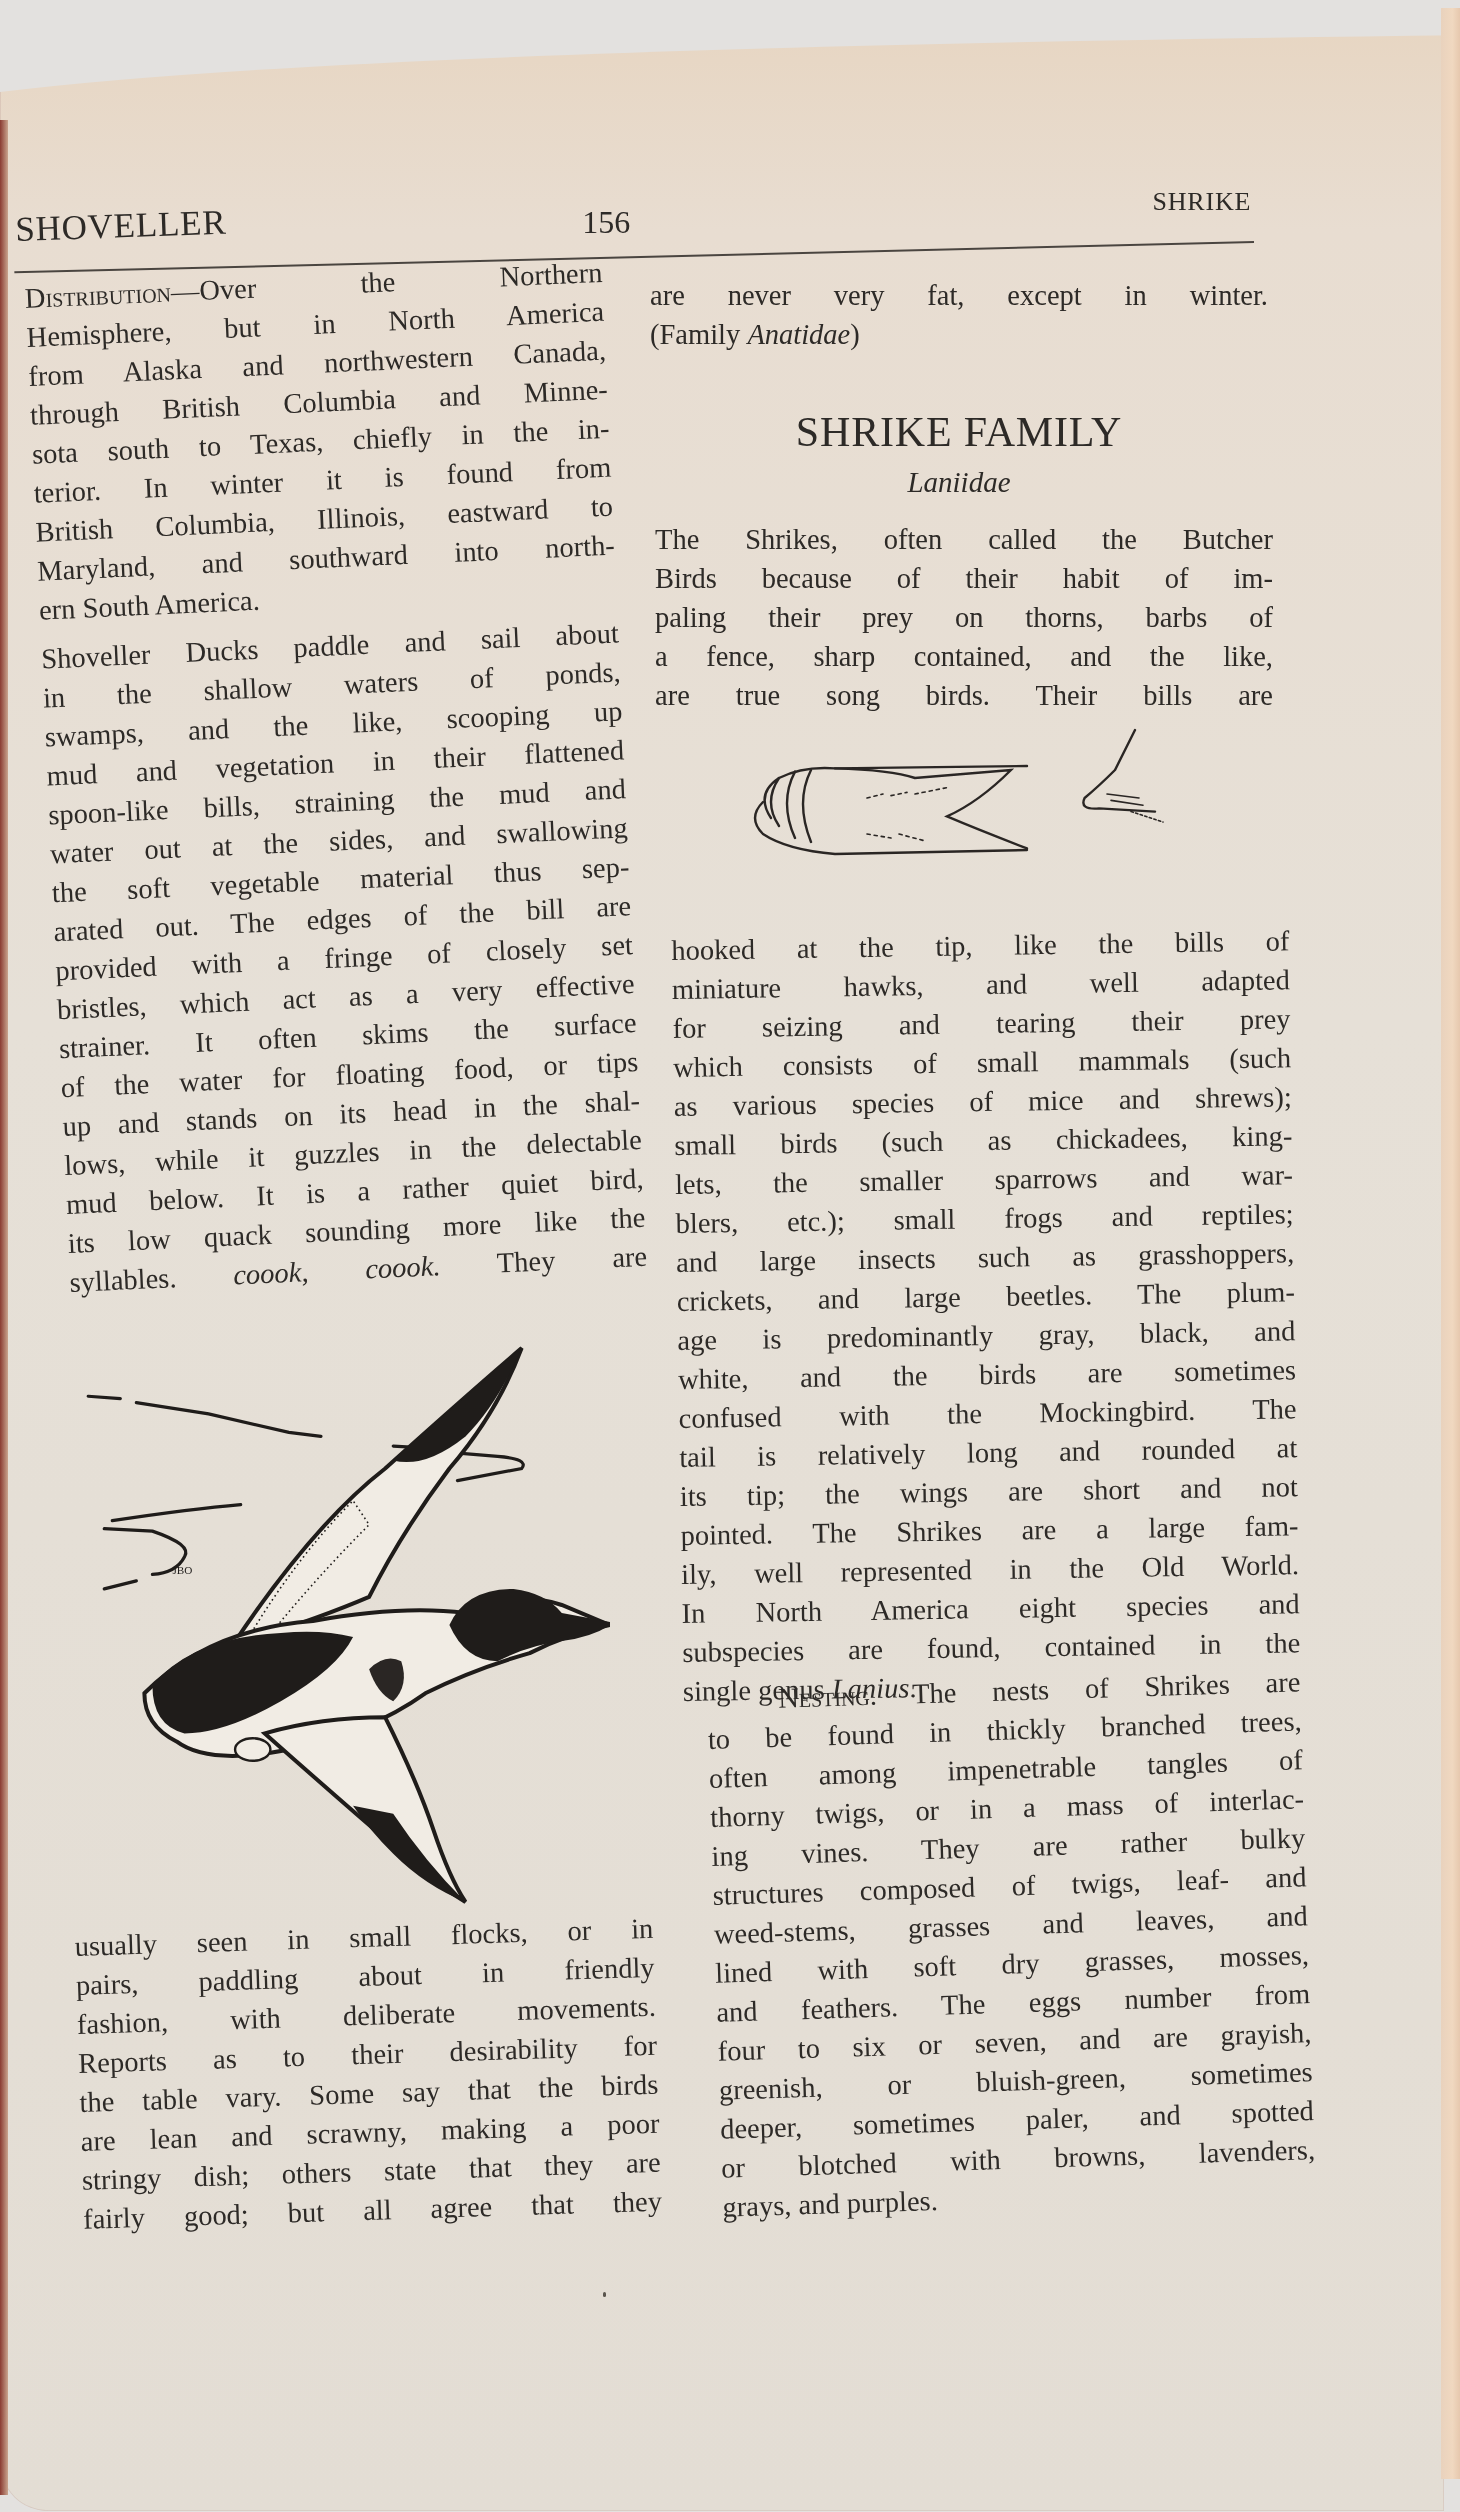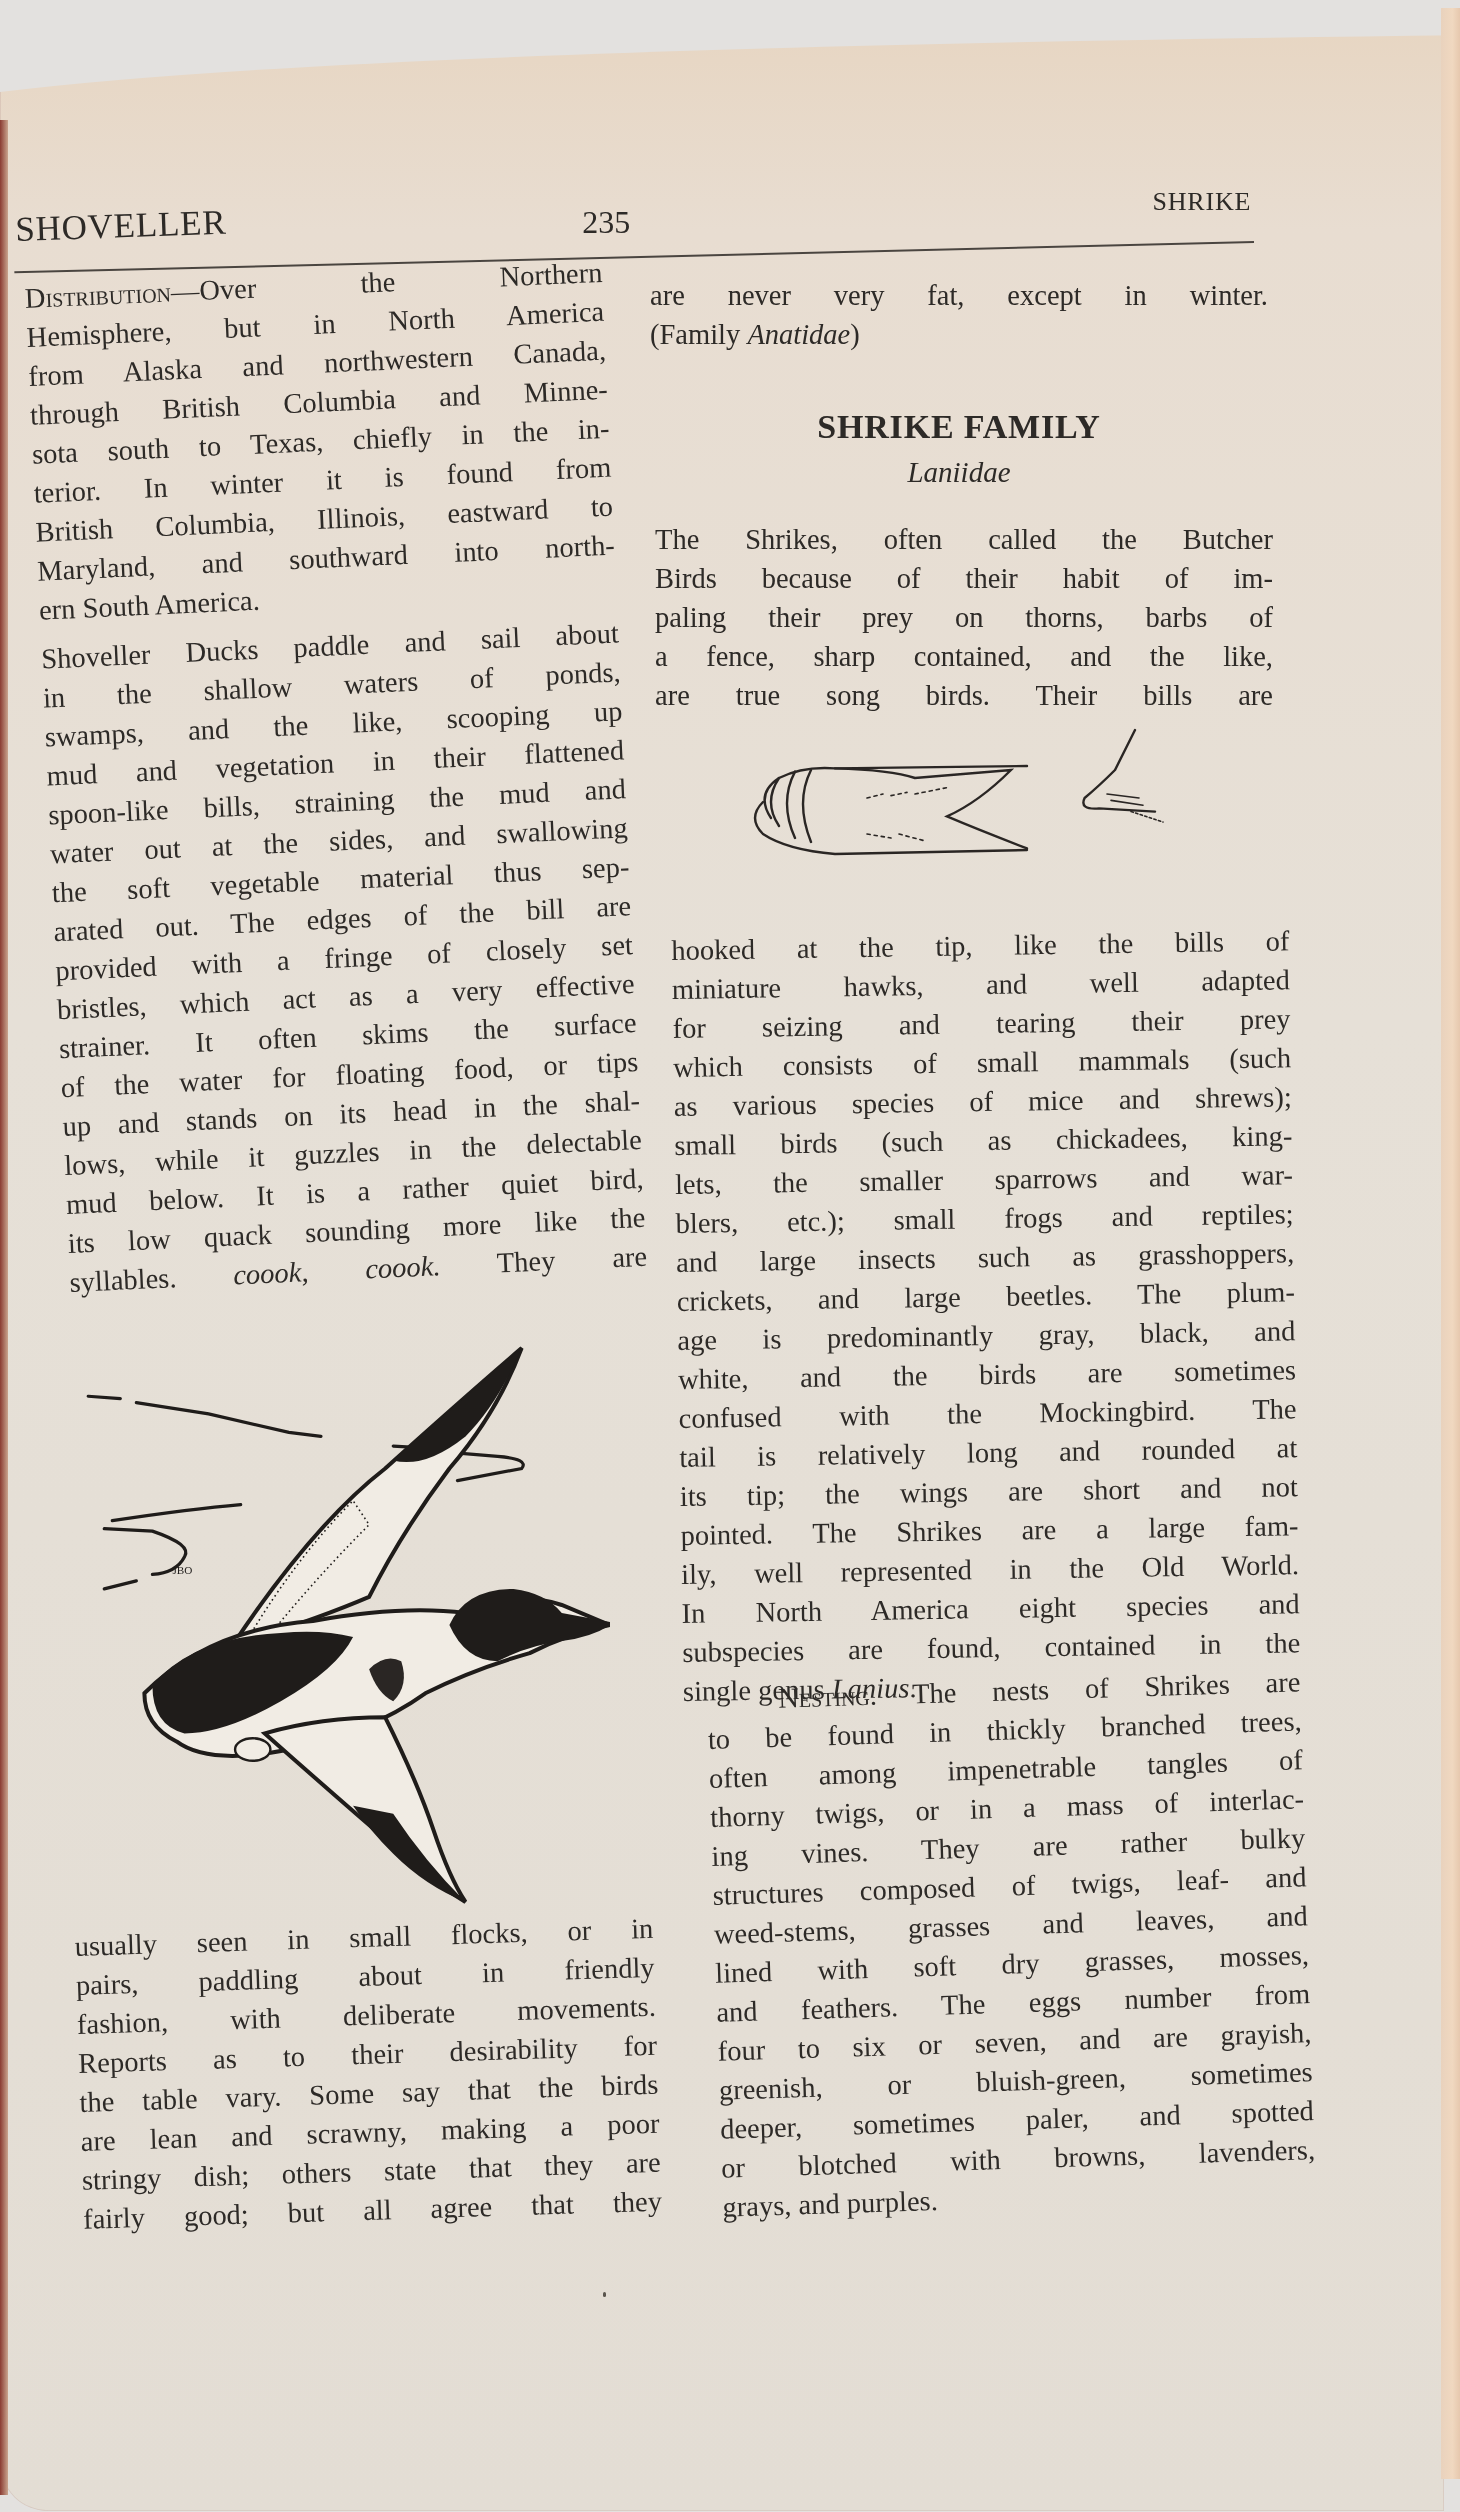--- a/index.html
+++ b/index.html
@@ -66,7 +66,7 @@
 
 <div class="running-head">
   <span class="rh-left">SHOVELLER</span>
-  <span class="rh-page">235</span>
+  <span class="rh-page">156</span>
   <span class="rh-right">SHRIKE</span>
 </div>
 <div class="rule"></div>

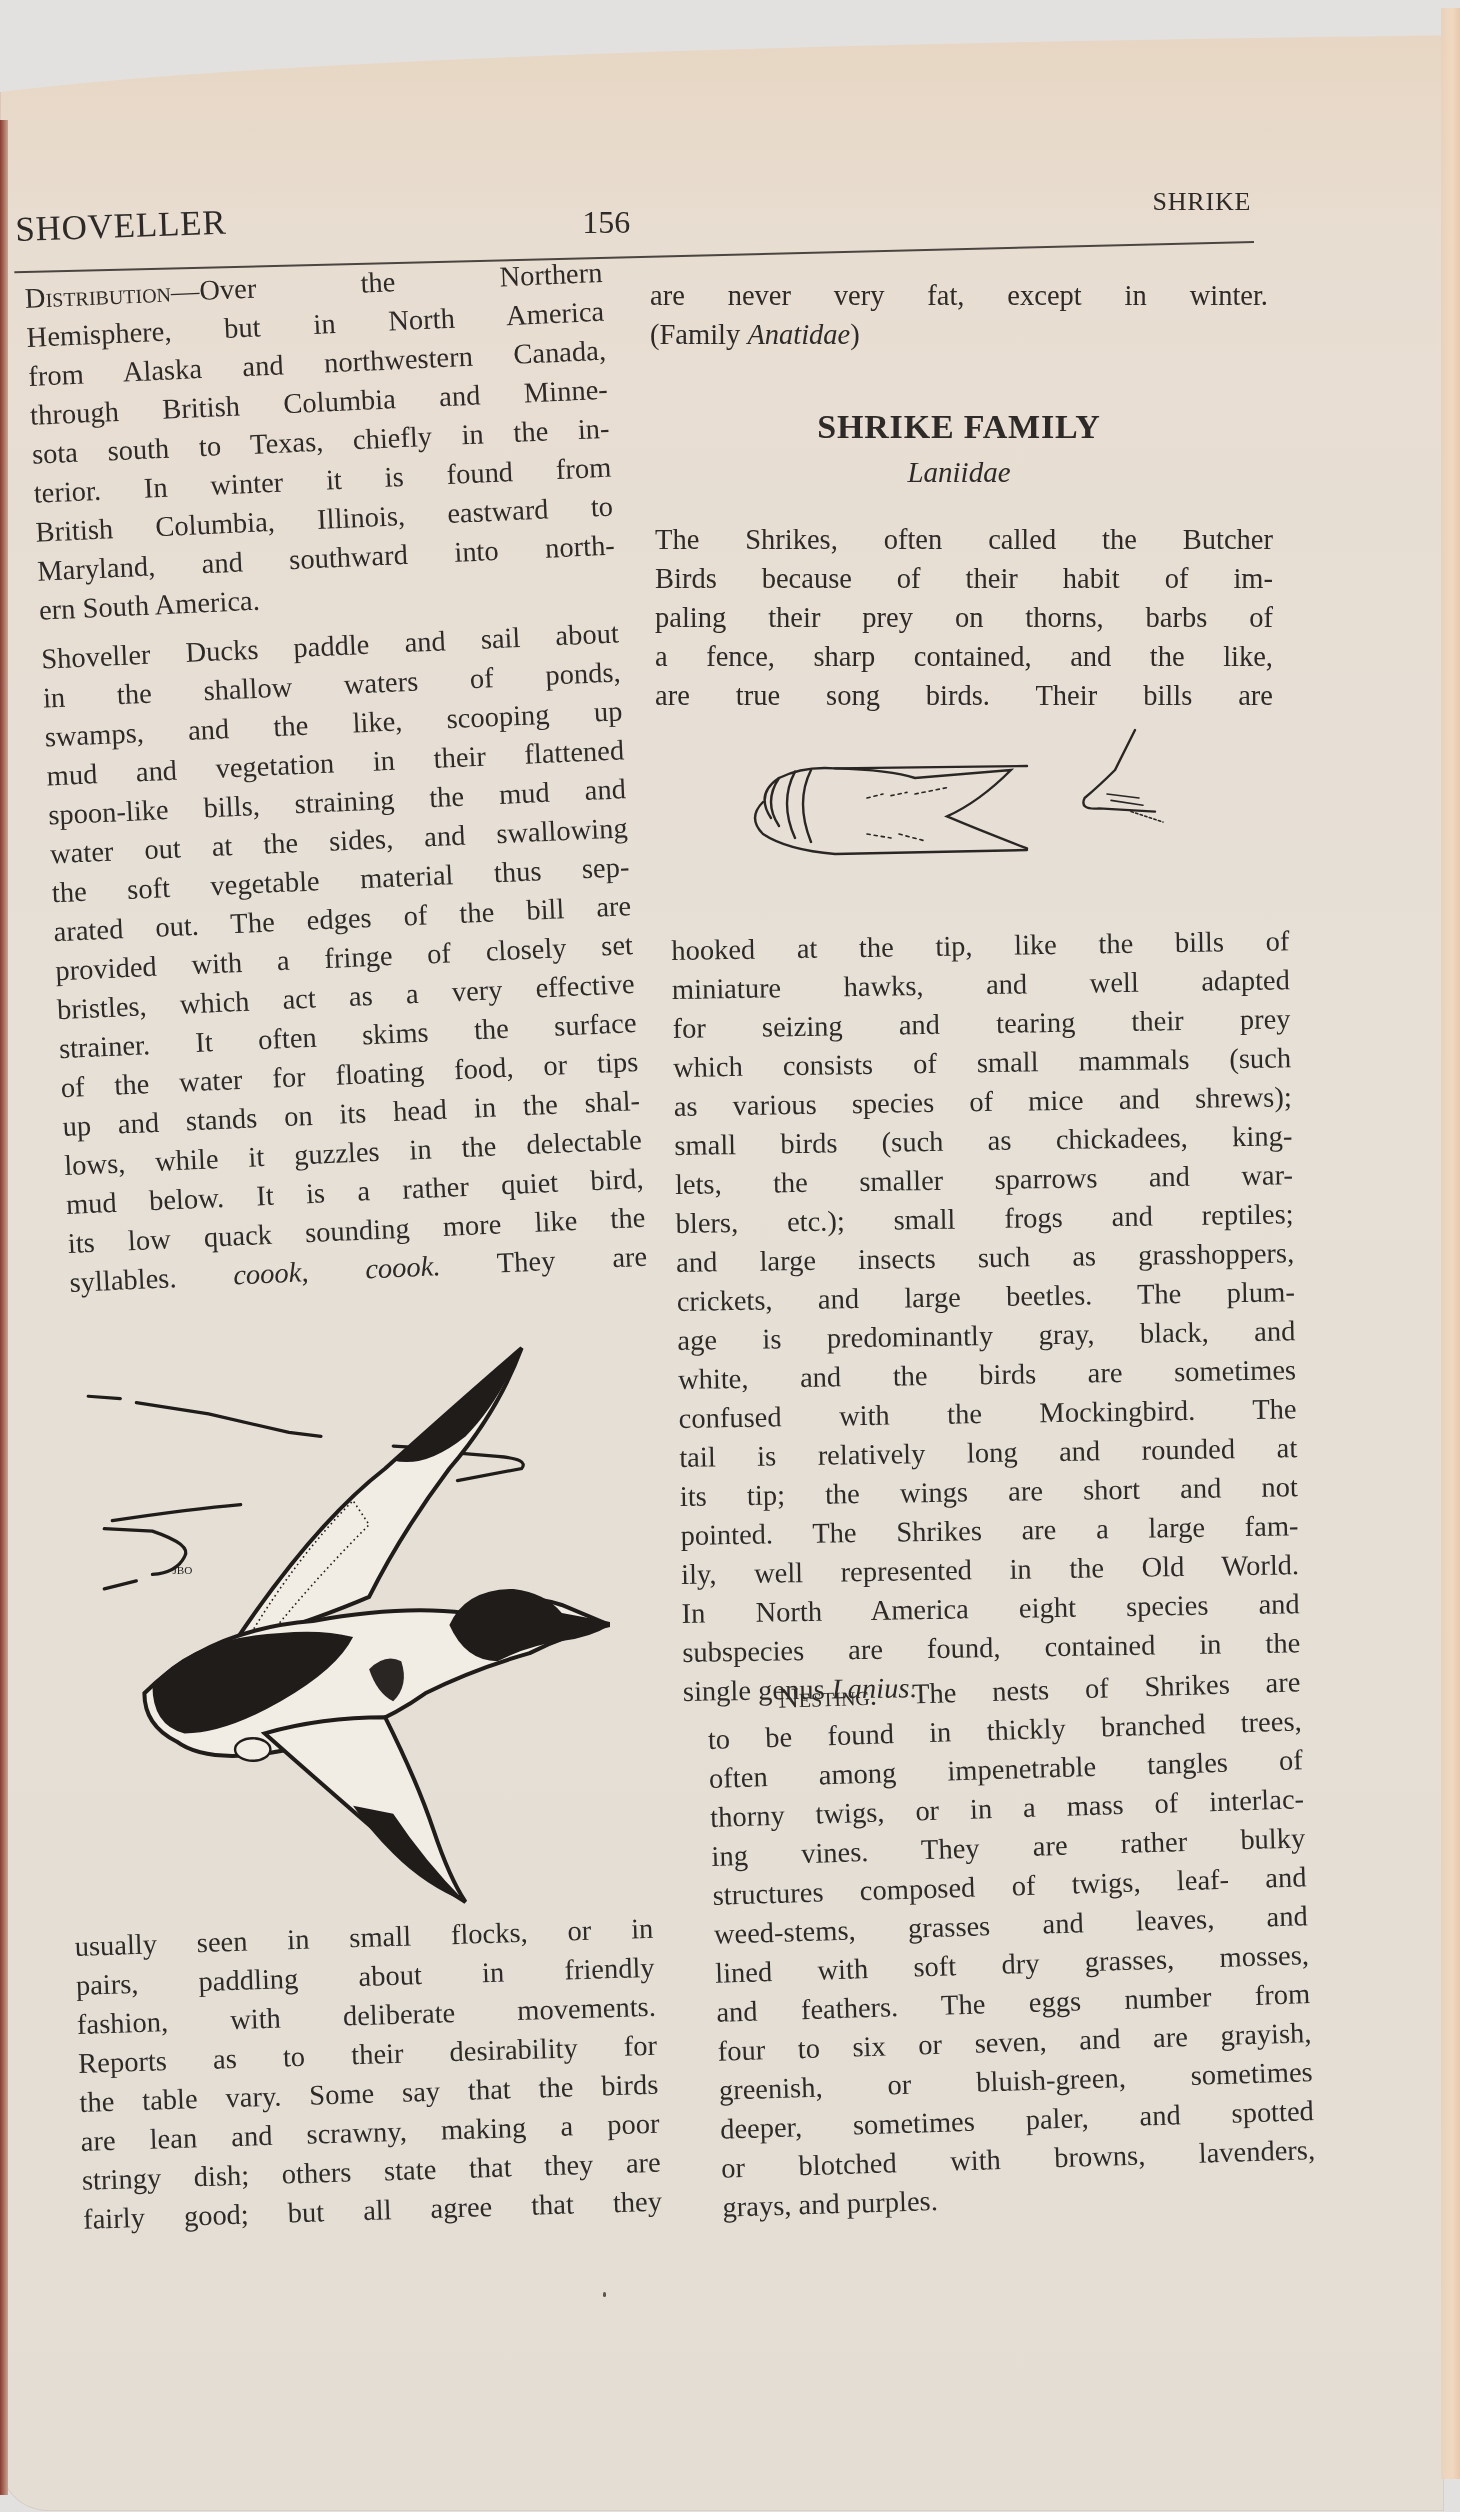--- a/index.html
+++ b/index.html
@@ -46,7 +46,7 @@
   .left-col-2 { left:74px; top:1927px; width:579px; transform:rotate(-1.8deg); transform-origin:left top; }
   .right-col-1 { left:650px; top:276px; width:618px; }
   .heading { position:absolute; left:650px; top:408px; width:618px; text-align:center; }
-  .heading .h1 { font-size:34px; font-weight:bold; letter-spacing:0.8px; }
+  .heading .h1 { font-size:42px; font-weight:normal; letter-spacing:0.8px; }
   .heading .h2 { font-size:29px; font-style:italic; margin-top:10px; }
   .right-col-2 { left:655px; top:520px; width:618px; }
   .right-col-3 { left:671px; top:931px; width:618px; transform:rotate(-0.9deg); transform-origin:left top; }

